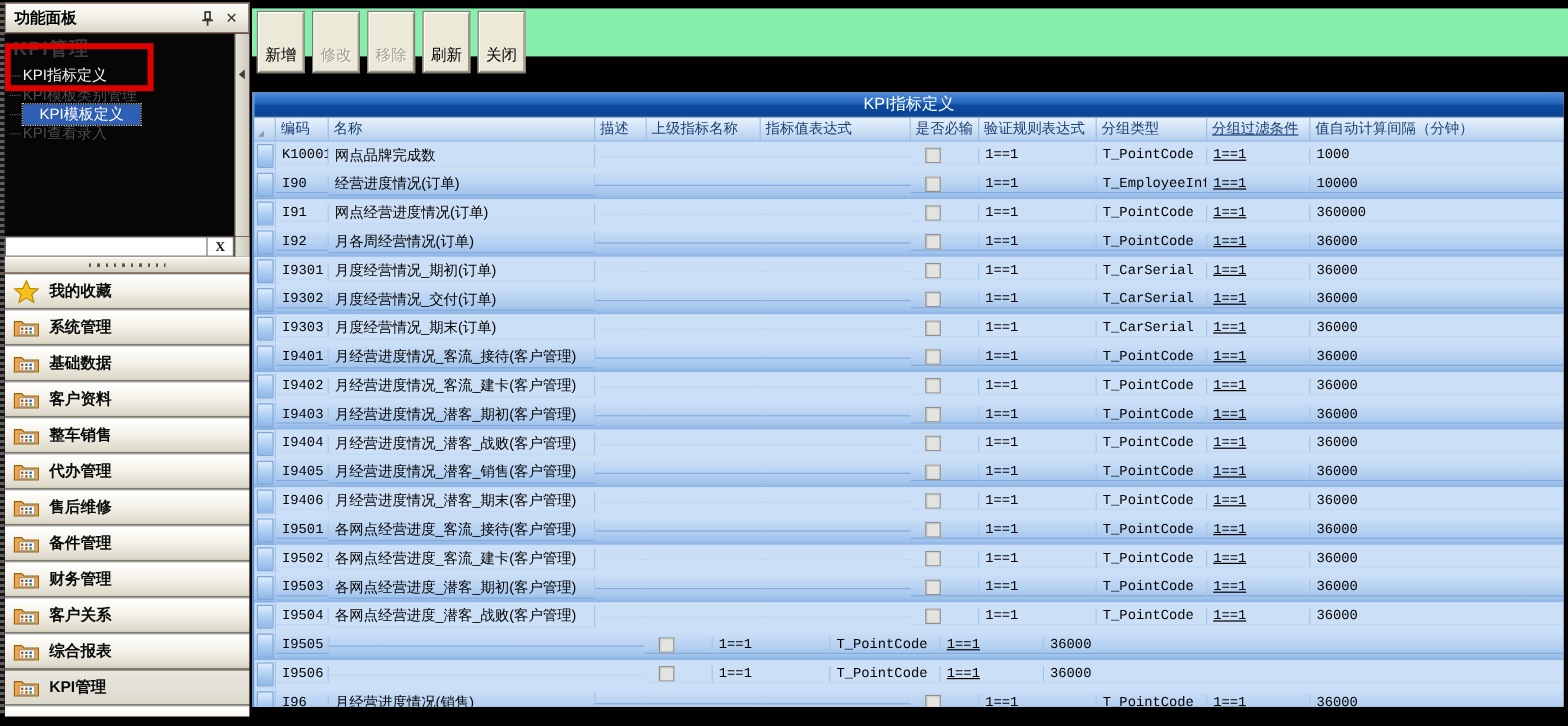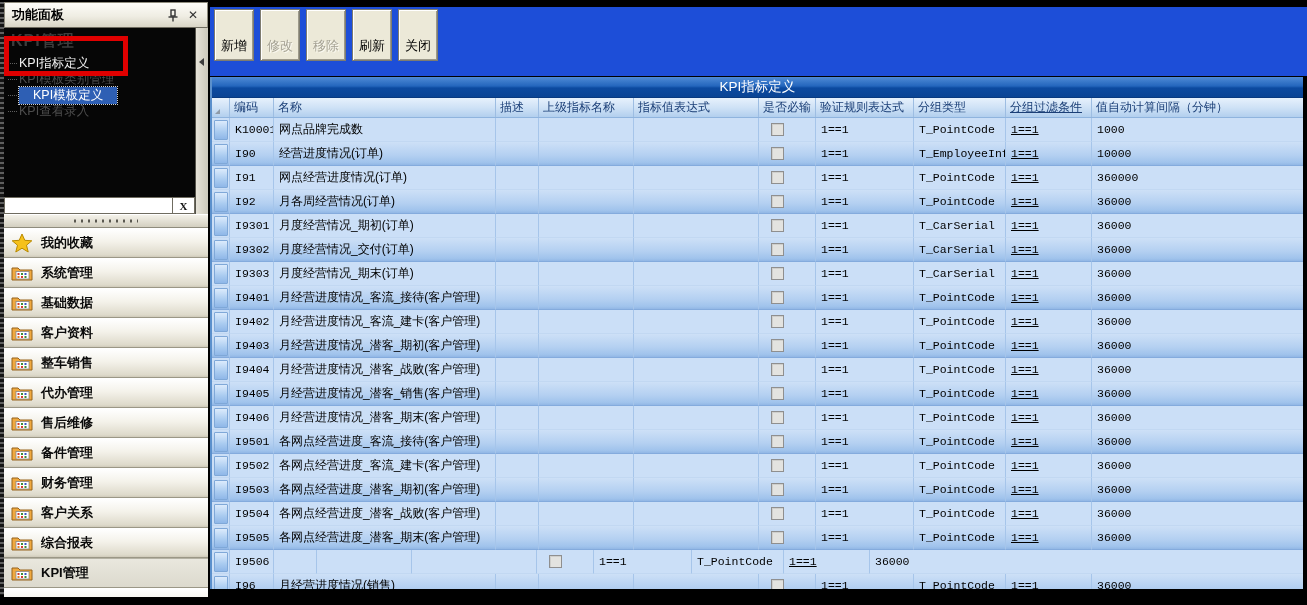--- a/index.html
+++ b/index.html
@@ -65,7 +65,7 @@
 
   
   .main { position:absolute; left:210px; top:0; width:1097px; height:597px; background:#000; }
-  .toolbar { position:absolute; left:0; top:7px; width:100%; height:69px; background:#1d4ed8;
+  .toolbar { position:absolute; left:0; top:7px; width:100%; height:40px; background:#86efac;
     display:flex; gap:6px; padding:2px 0 2px 4px; }
   .tb-btn { width:40px; height:52px; background:#ece9d8; border:1px solid #7e7c70;
     box-shadow:inset 1px 1px 0 #ffffff, inset -1px -1px 0 #9c998a;

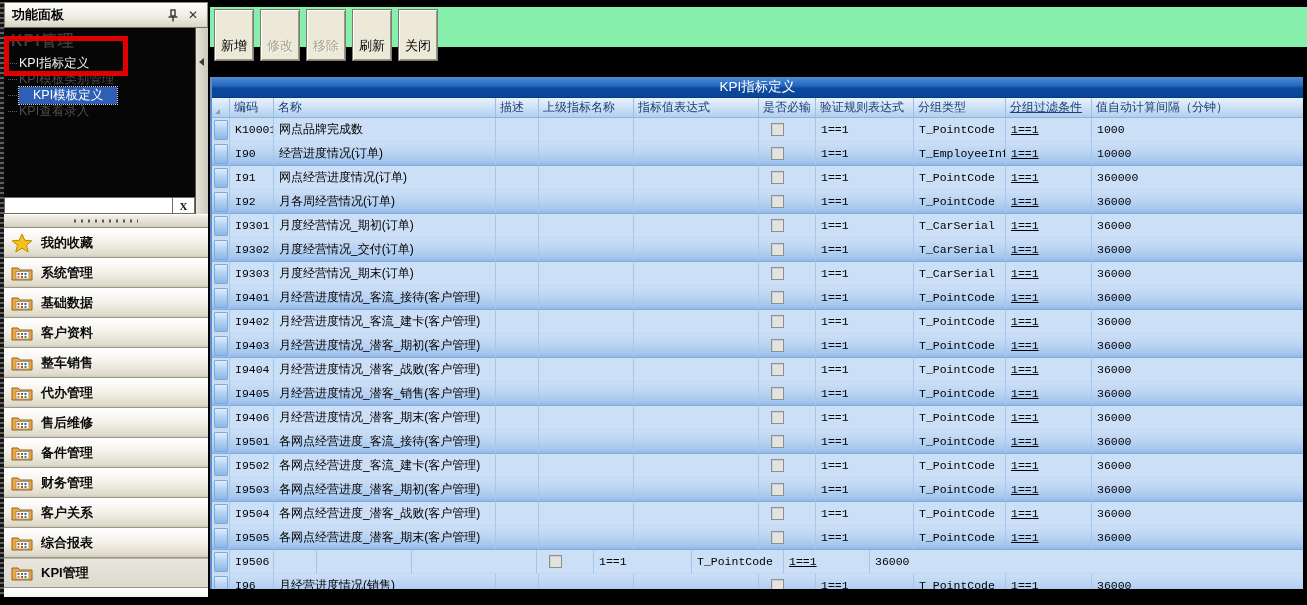--- a/index.html
+++ b/index.html
@@ -86,7 +86,7 @@
   .hcell { display:flex; align-items:center; padding:0 4px; font-size:12px; color:#1b3f77;
     border-right:1px solid #9dbde2; white-space:nowrap; overflow:hidden; }
   .grid-body { flex:1; overflow:hidden; }
-  .grow { height:24px; display:flex; background:#cbdff7; }
+  .grow { height:24px; display:flex; background:#cbdff7;align-items:center; }
   .grow.alt { background:linear-gradient(180deg,#cde0f7 0%,#b4d0f1 55%,#a0c3ec 85%,#8cb2e2 100%); }
   .cell { display:flex; align-items:center; padding:0 5px; font-size:12px; color:#000;
     border-right:1px solid #a6c5ea; border-bottom:1px solid #c2d8f2; white-space:nowrap; overflow:hidden; }

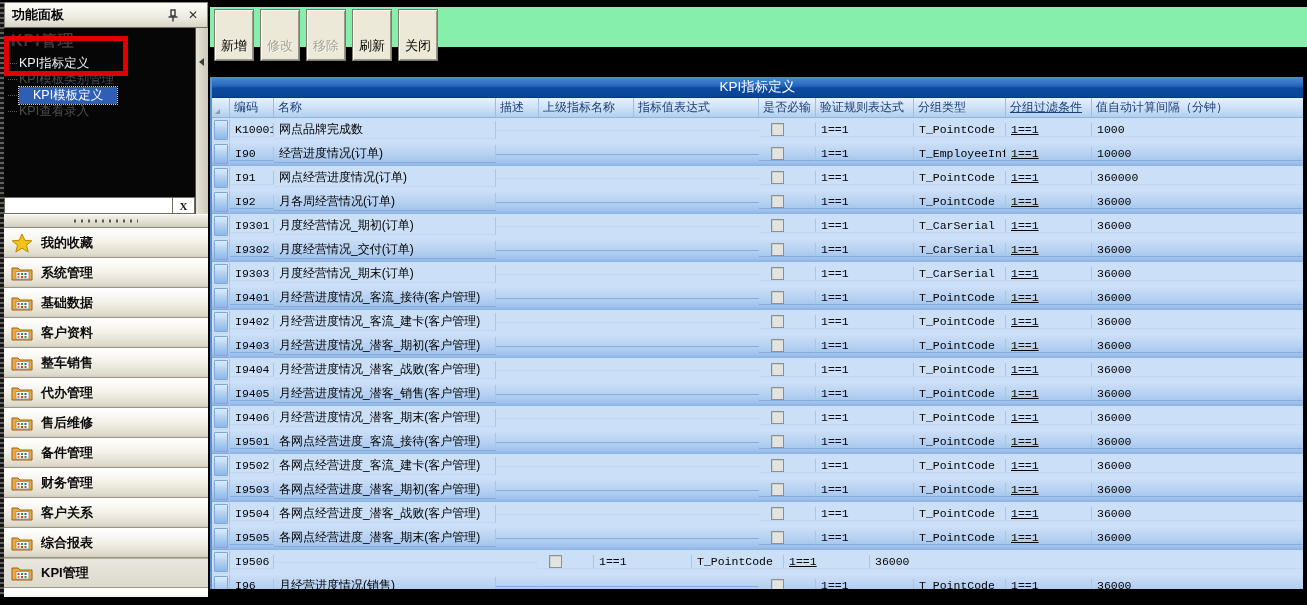--- a/index.html
+++ b/index.html
@@ -685,7 +685,6 @@
               <div class="selchip"></div>
             </div>
             <div class="cell c-code mono">I9505</div>
-            <div class="cell c-name">各网点经营进度_潜客_期末(客户管理)</div>
             <div class="cell c-desc"></div>
             <div class="cell c-parent"></div>
             <div class="cell c-expr"></div>

